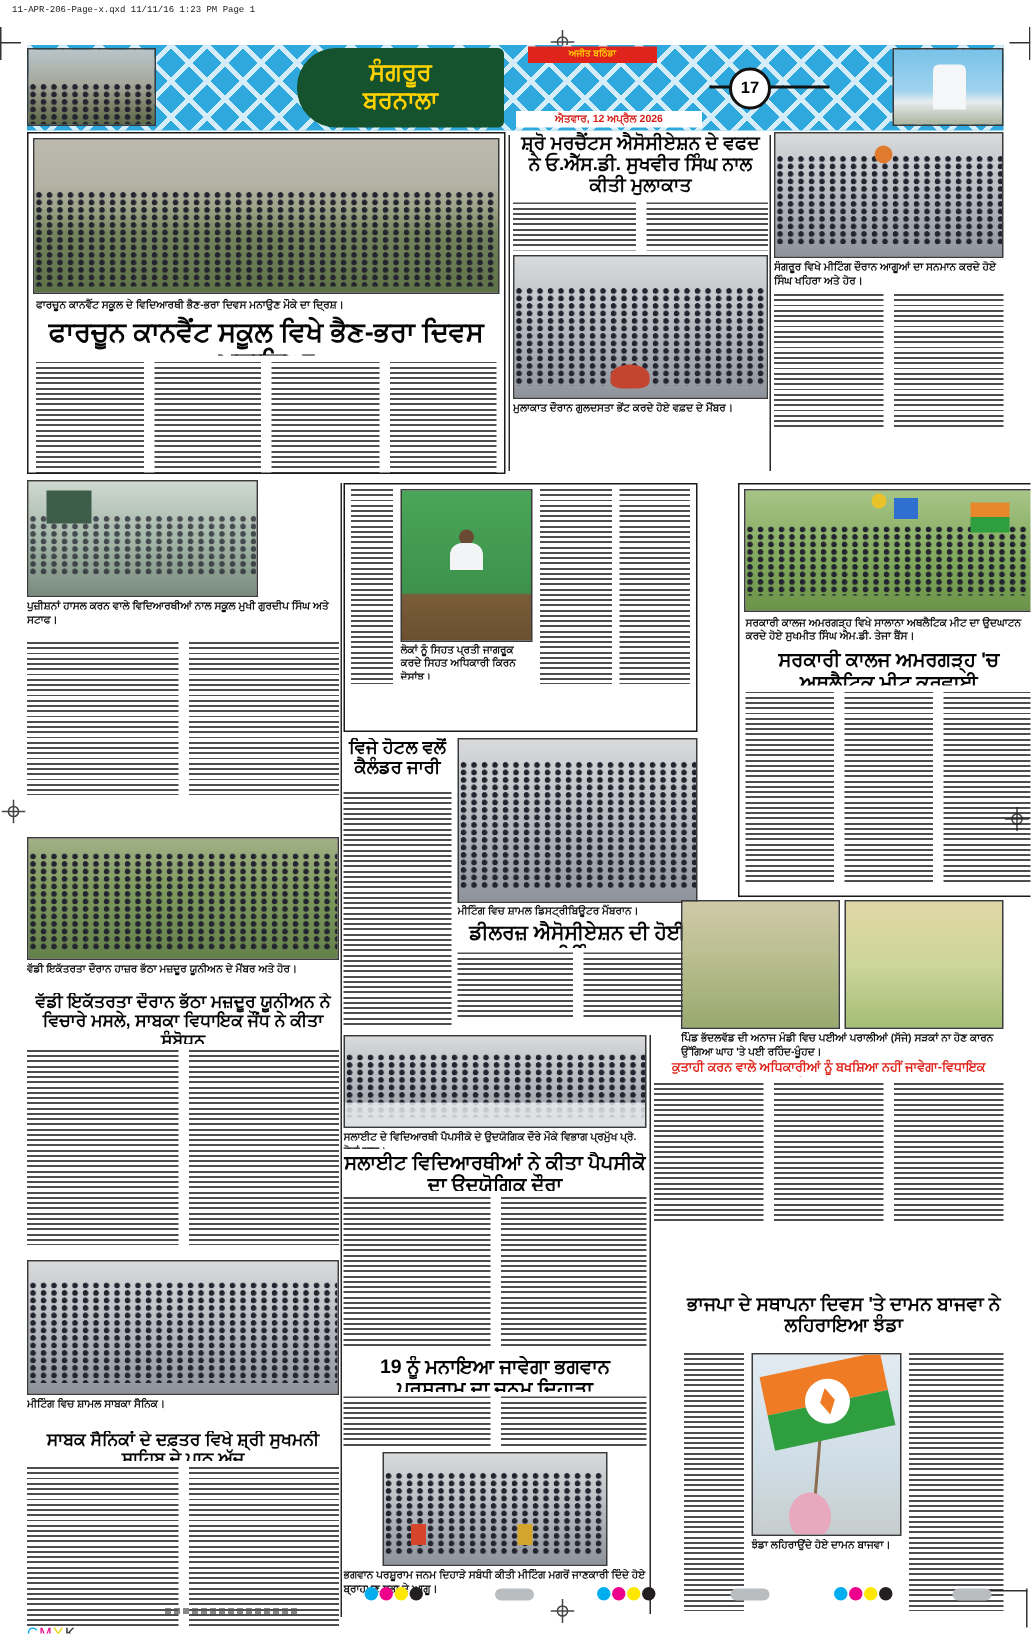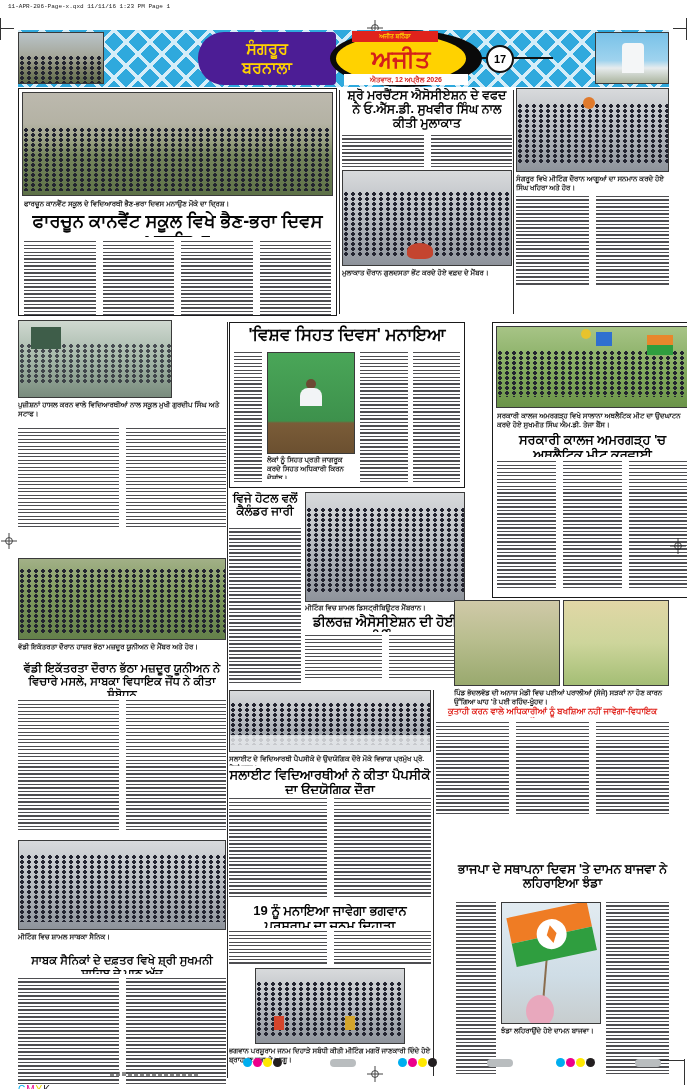--- a/index.html
+++ b/index.html
@@ -36,7 +36,7 @@
                       linear-gradient(-45deg, rgba(0,0,0,0) 45%, #fff 45% 55%, rgba(0,0,0,0) 55%);
      background-size:24px 24px;opacity:.8;}
   .mh-photo{position:absolute;top:2px;height:52px;}
-  .mh-red{position:absolute;left:180px;top:2px;width:138px;height:53px;background:#4c1d95;
+  .mh-red{position:absolute;left:180px;top:2px;width:138px;height:53px;background:#14532d;
           border-radius:26px 4px 4px 26px;color:#ffd200;font-weight:700;font-size:16px;
           display:flex;flex-direction:column;align-items:center;justify-content:center;line-height:1.15;}
   .mh-oval{position:absolute;left:312px;top:0;width:152px;height:57px;background:#0a0a0a;border-radius:50%;}

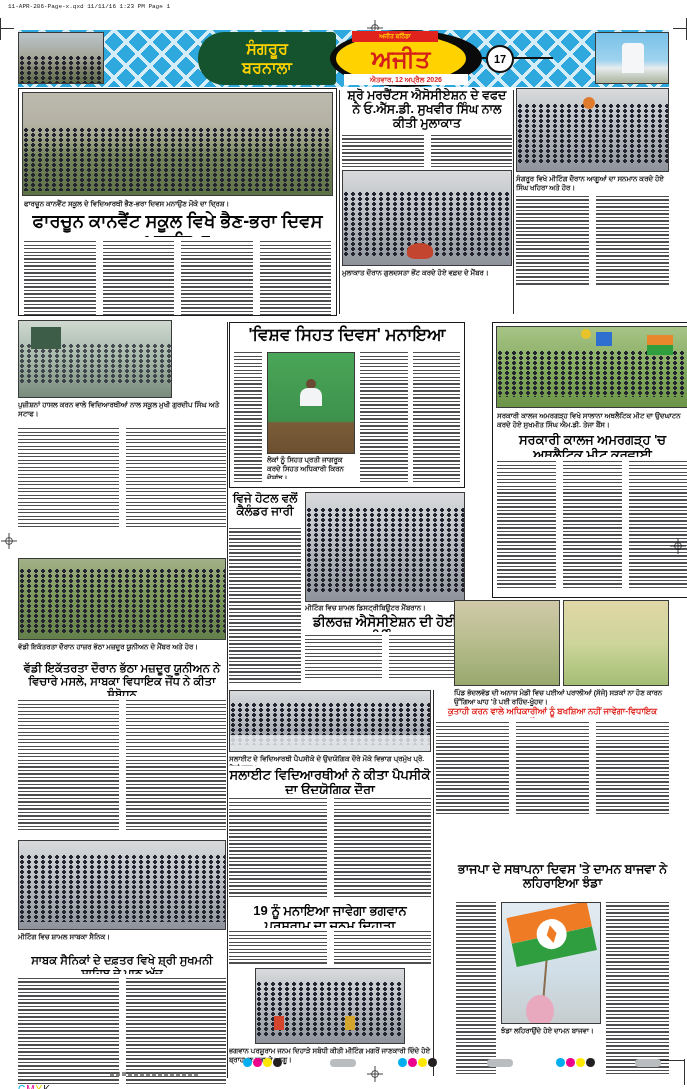--- a/index.html
+++ b/index.html
@@ -106,9 +106,6 @@
     <div>ਸੰਗਰੂਰ</div>
     <div>ਬਰਨਾਲਾ</div>
   </div>
-  <div class="mh-oval">
-    <div class="mh-oval-in">ਅਜੀਤ</div>
-  </div>
   <div class="mh-edition">ਅਜੀਤ ਬਠਿੰਡਾ</div>
   <div class="mh-date">ਐਤਵਾਰ, 12 ਅਪ੍ਰੈਲ 2026</div>
   <div class="mh-page">17</div>

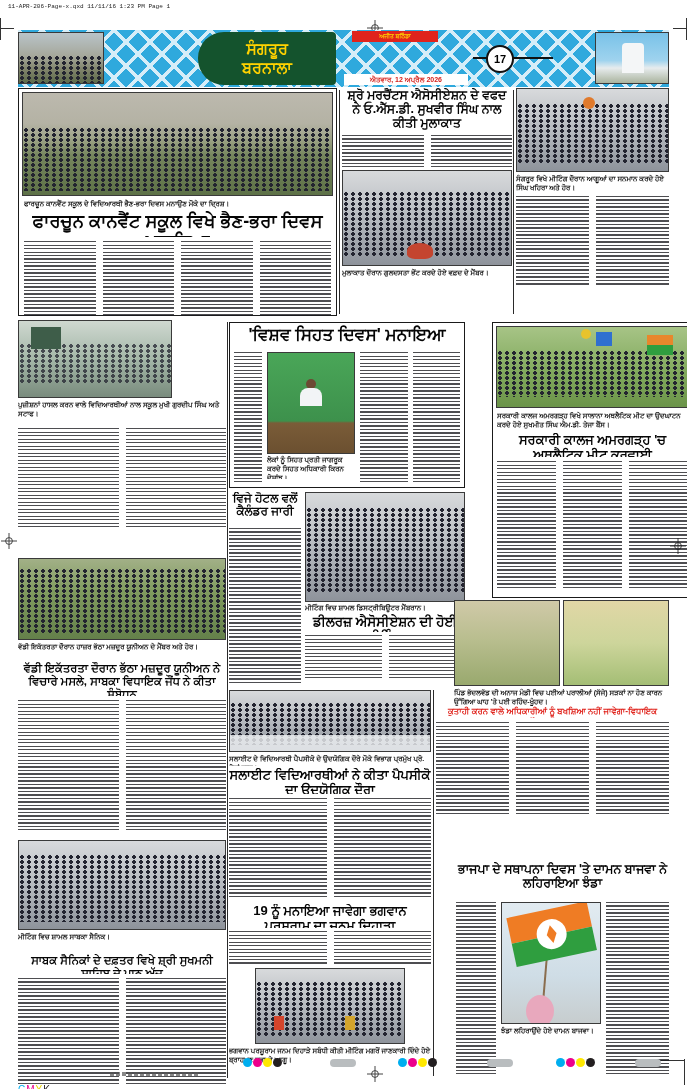--- a/index.html
+++ b/index.html
@@ -190,7 +190,6 @@
 </section>
 
 <section class="art boxed" style="left:229px;top:322px;width:236px;height:166px;">
-  <h2 class="hl" style="font-size:17px;height:24px;margin:2px 3px 0;">'ਵਿਸ਼ਵ ਸਿਹਤ ਦਿਵਸ' ਮਨਾਇਆ</h2>
   <div style="display:flex;gap:5px;margin:3px 4px;height:130px;">
     <div class="btxt" style="width:28px;"></div>
     <div style="width:88px;">

